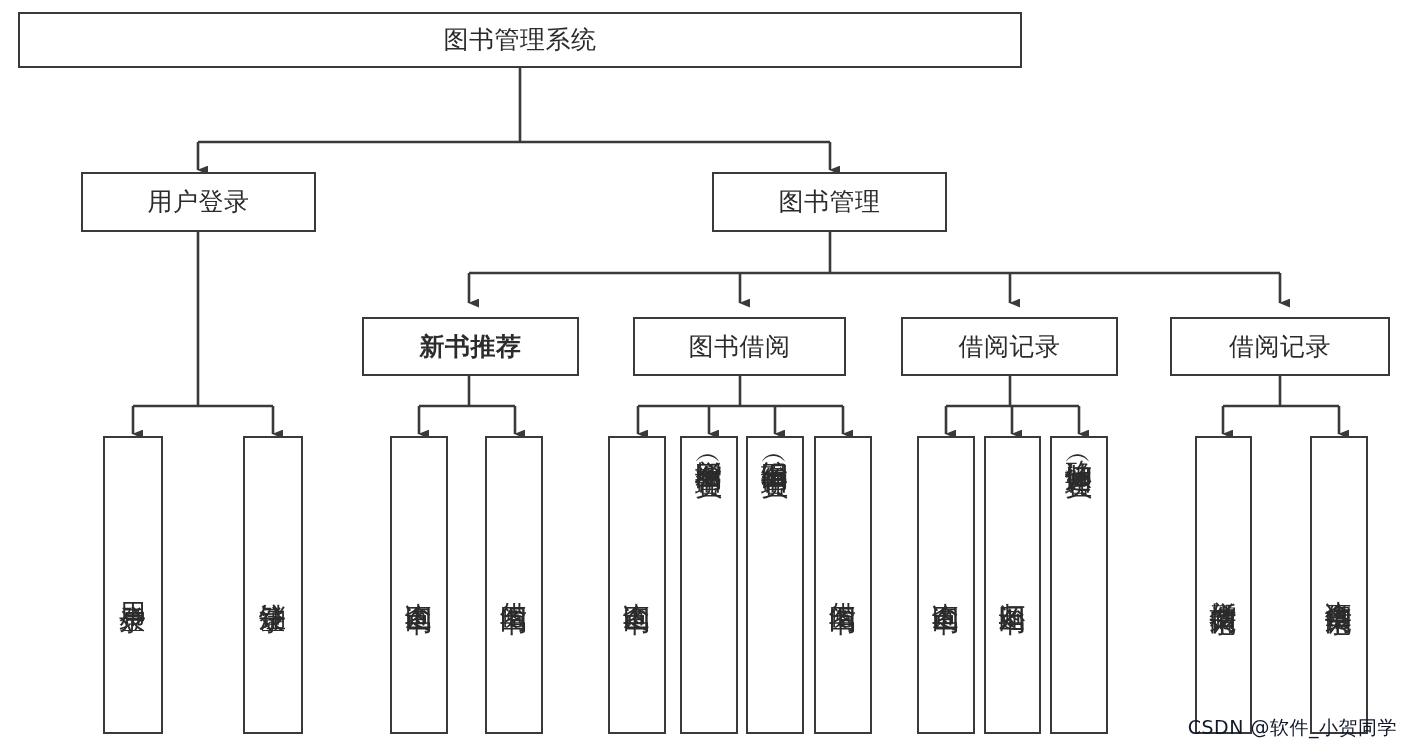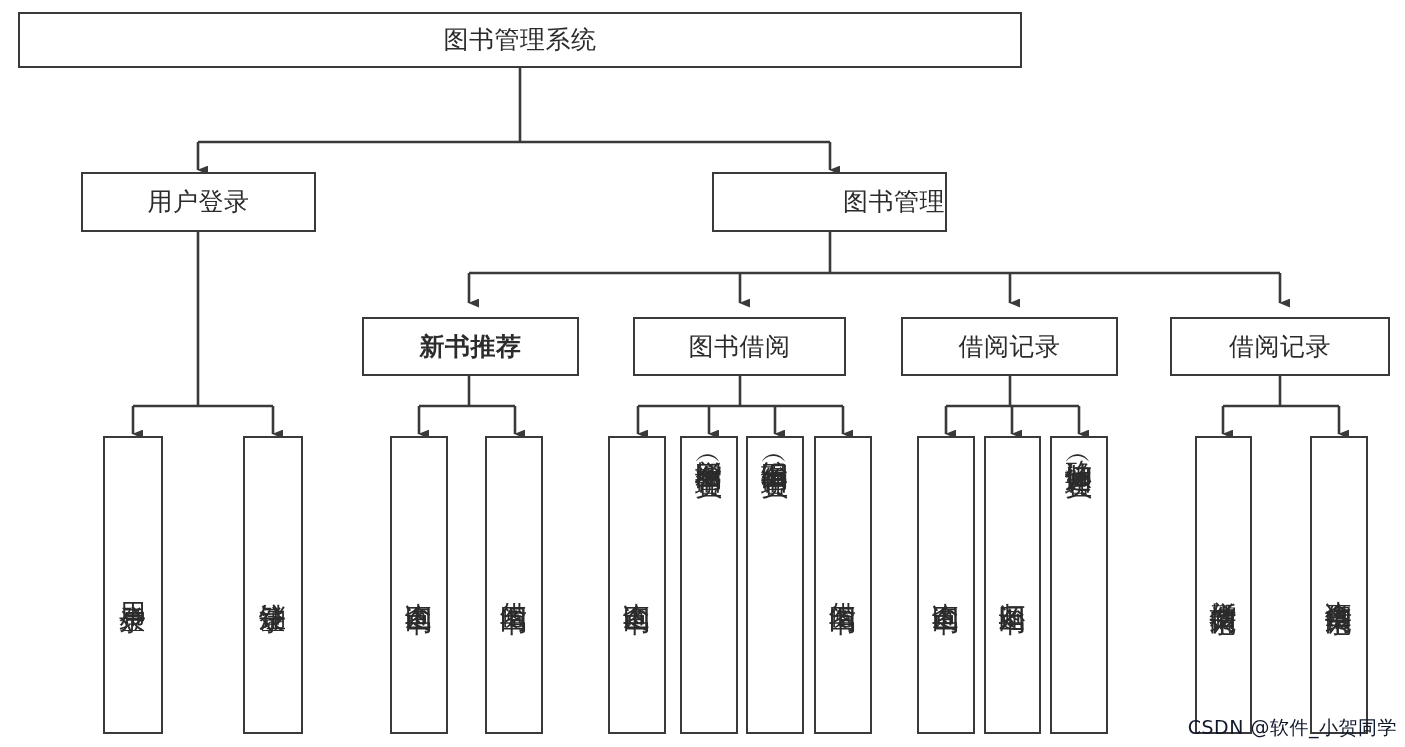--- a/index.html
+++ b/index.html
@@ -137,7 +137,7 @@
   <div class="node h" style="left:81px; top:172px; width:235px; height:60px;">
     <span class="label">用户登录</span>
   </div>
-  <div class="node h" style="left:712px; top:172px; width:235px; height:60px;justify-content:flex-end;">
+  <div class="node h" style="left:712px; top:172px; width:235px; height:60px;">
     <span class="label">图书管理</span>
   </div>
 

